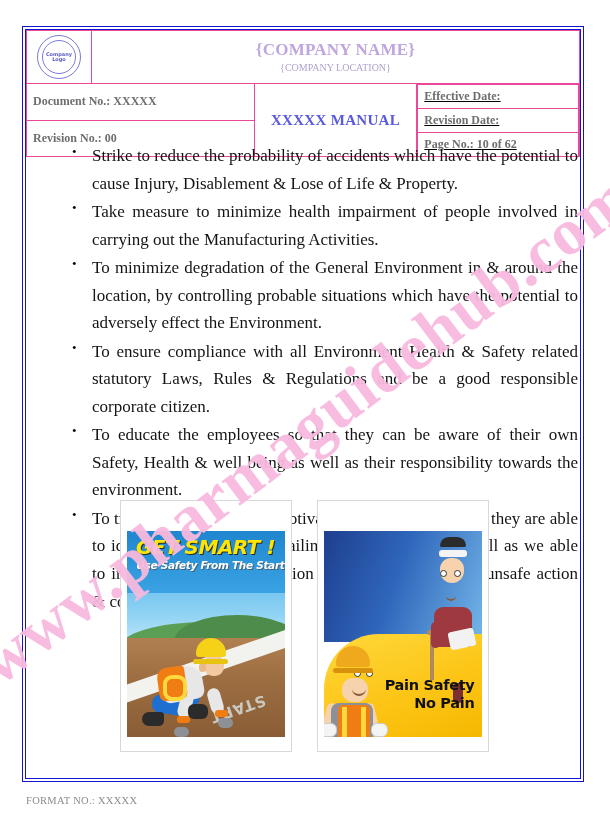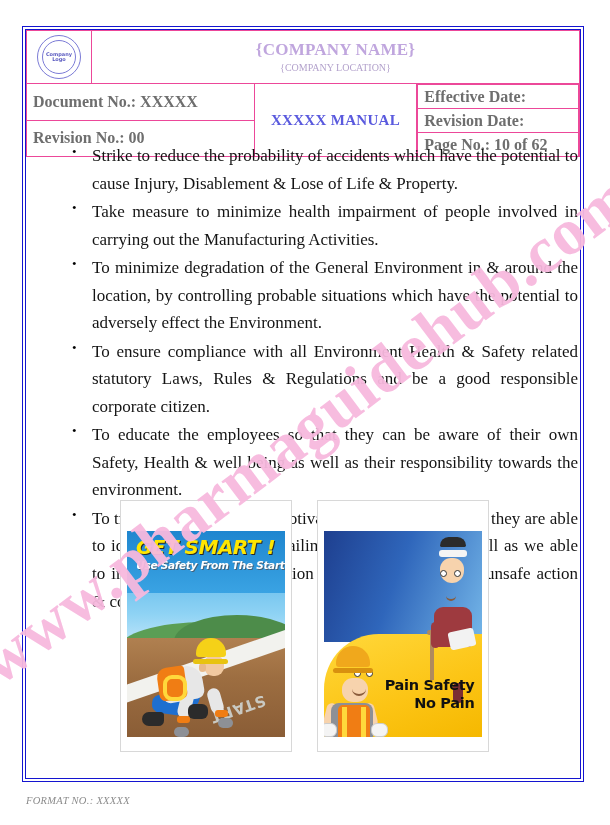--- a/index.html
+++ b/index.html
@@ -126,7 +126,7 @@
   .info-cell {
     height: 23px;
     padding-left: 6px !important;
-    font-size: 16px;
+    font-size: 12px;
     font-weight: bold;
     color: #6e6e6e;
     white-space: nowrap;

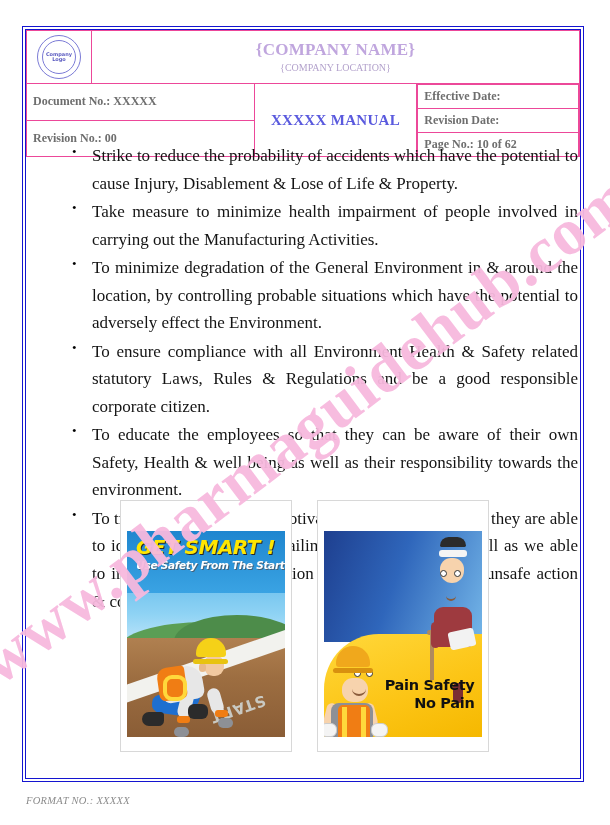--- a/index.html
+++ b/index.html
@@ -141,7 +141,7 @@
     color: #5a5ade;
     letter-spacing: 0.3px;
   }
-  #right-col { width: auto; }
+  #right-col { width: auto; text-decoration: underline; }
   .right-sub {
     border-collapse: collapse;
     width: 100%;

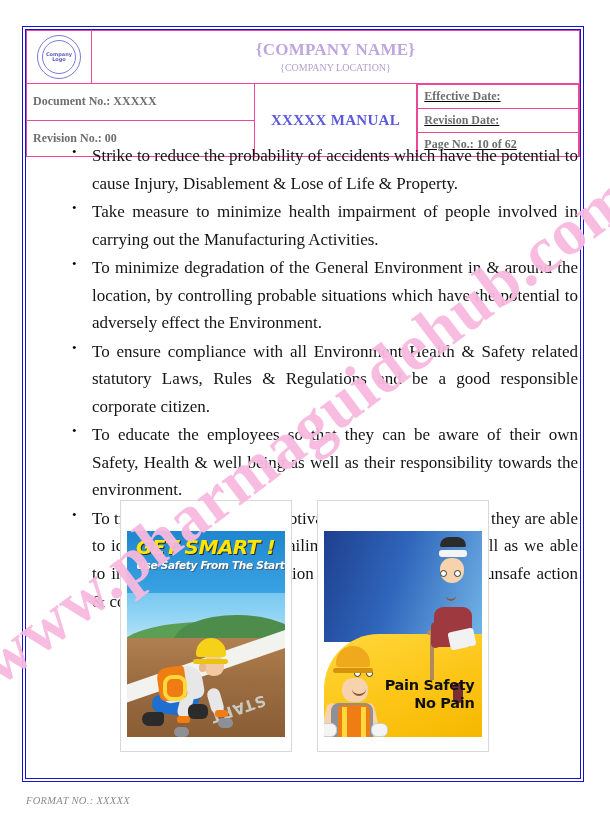--- a/index.html
+++ b/index.html
@@ -366,7 +366,6 @@
     font-family: "Liberation Serif", serif;
     letter-spacing: 0.3px;
     z-index: 2;
-    font-style: italic;
   }
 </style>
 </head>

